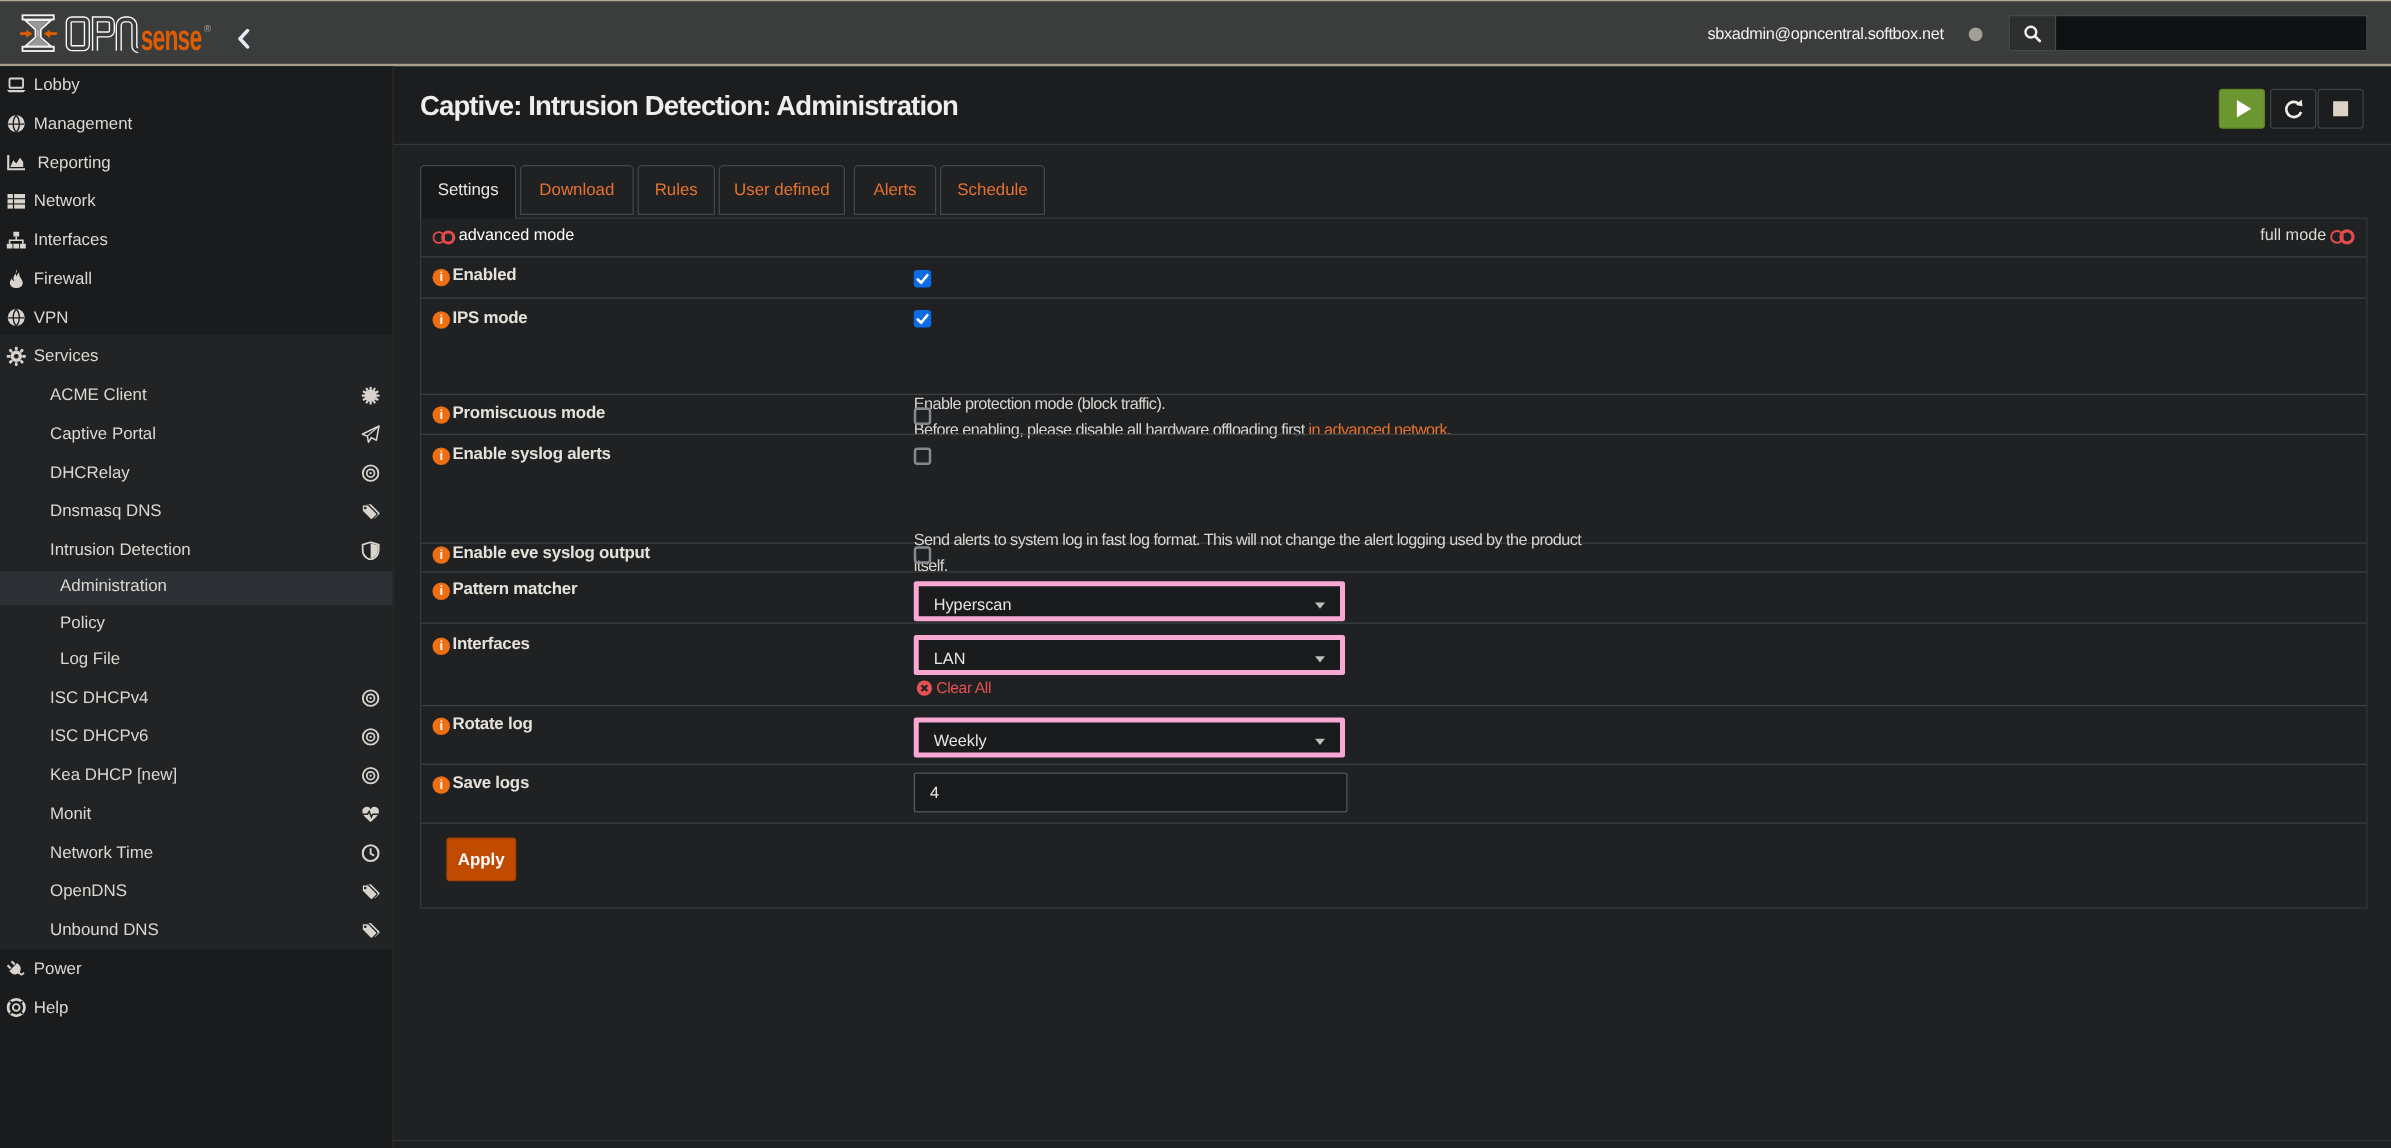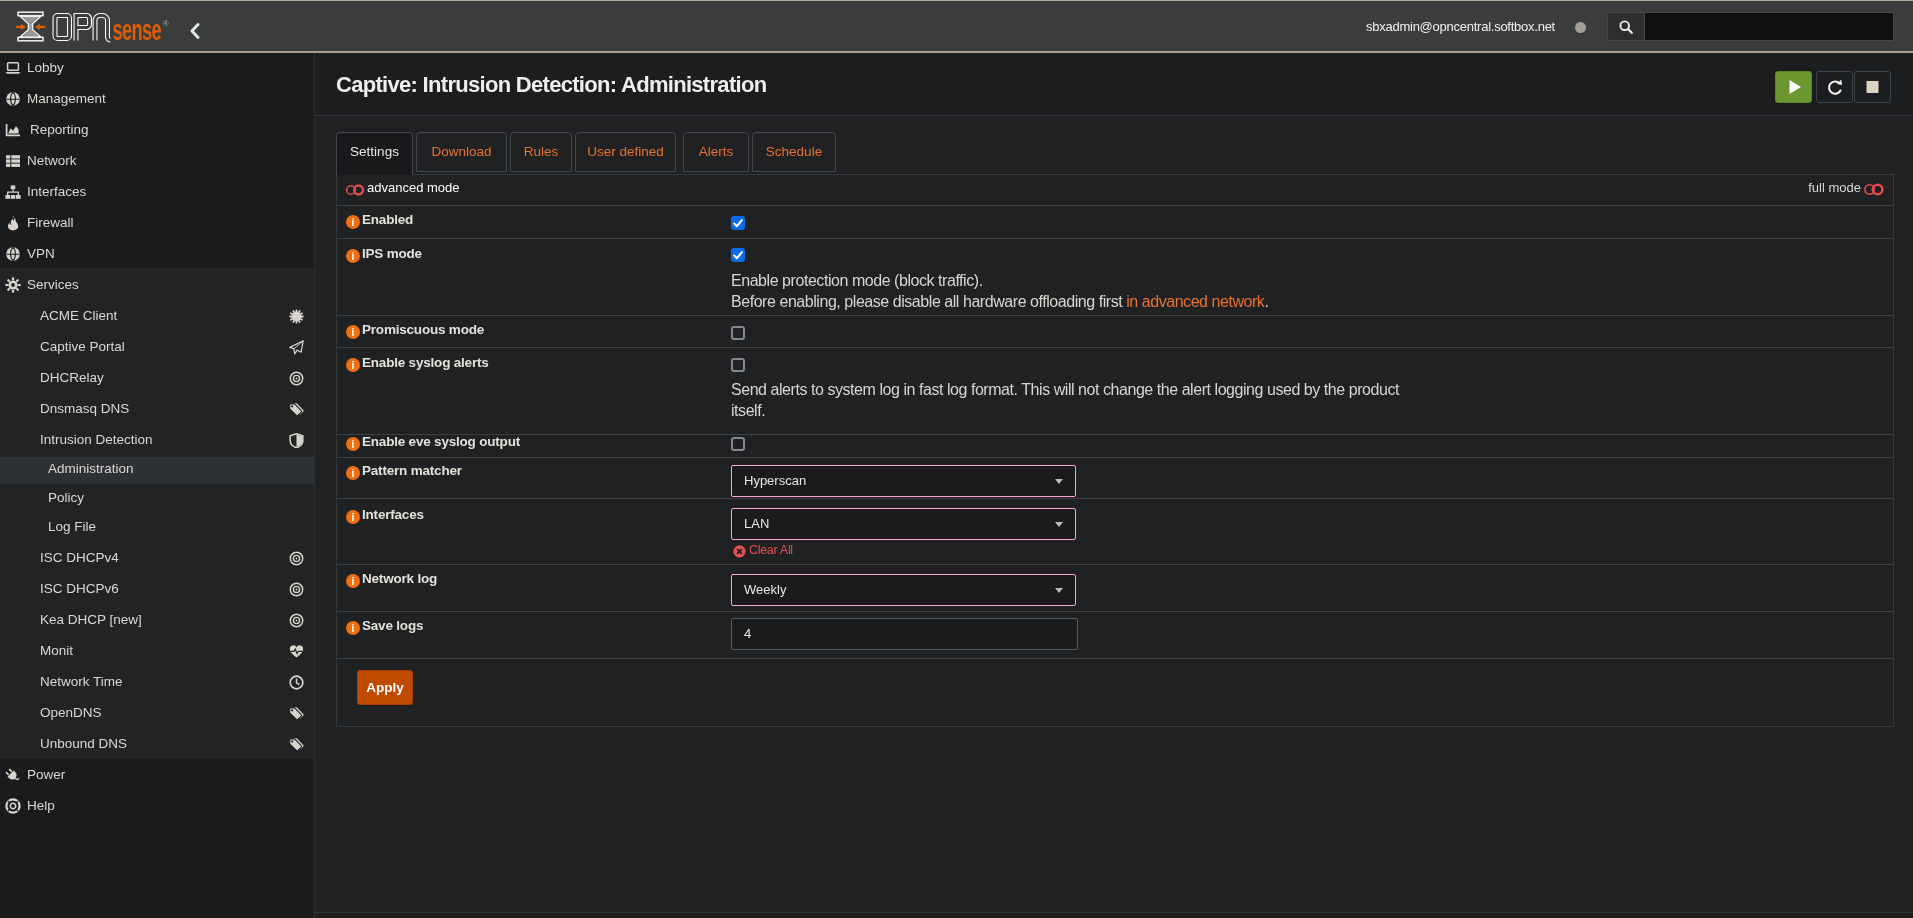--- a/index.html
+++ b/index.html
@@ -39,7 +39,7 @@
 .cbx { position:absolute; left:394px; width:14px; height:14px; border-radius:3px; }
 .cbx.on { background:#0c6ce6; }
 .cbx.off { border:2px solid #85898d; }
-.desc { position:absolute; left:394px; color:#d9d5cf; font-size:16px; letter-spacing:-0.45px; line-height:20.5px; white-space:nowrap; }
+.desc { position:absolute; left:394px; color:#d9d5cf; font-size:13px; letter-spacing:-0.45px; line-height:20.5px; white-space:nowrap;margin-top:42px; }
 .desc a { color:#e8722d; text-decoration:none; }
 .sel { position:absolute; left:394px; width:345px; height:32px; border:1px solid #f9a8d4;
   border-radius:2px; background:#191b1d; color:#e9e6e1; font-size:13px; line-height:30px; padding-left:12px; }

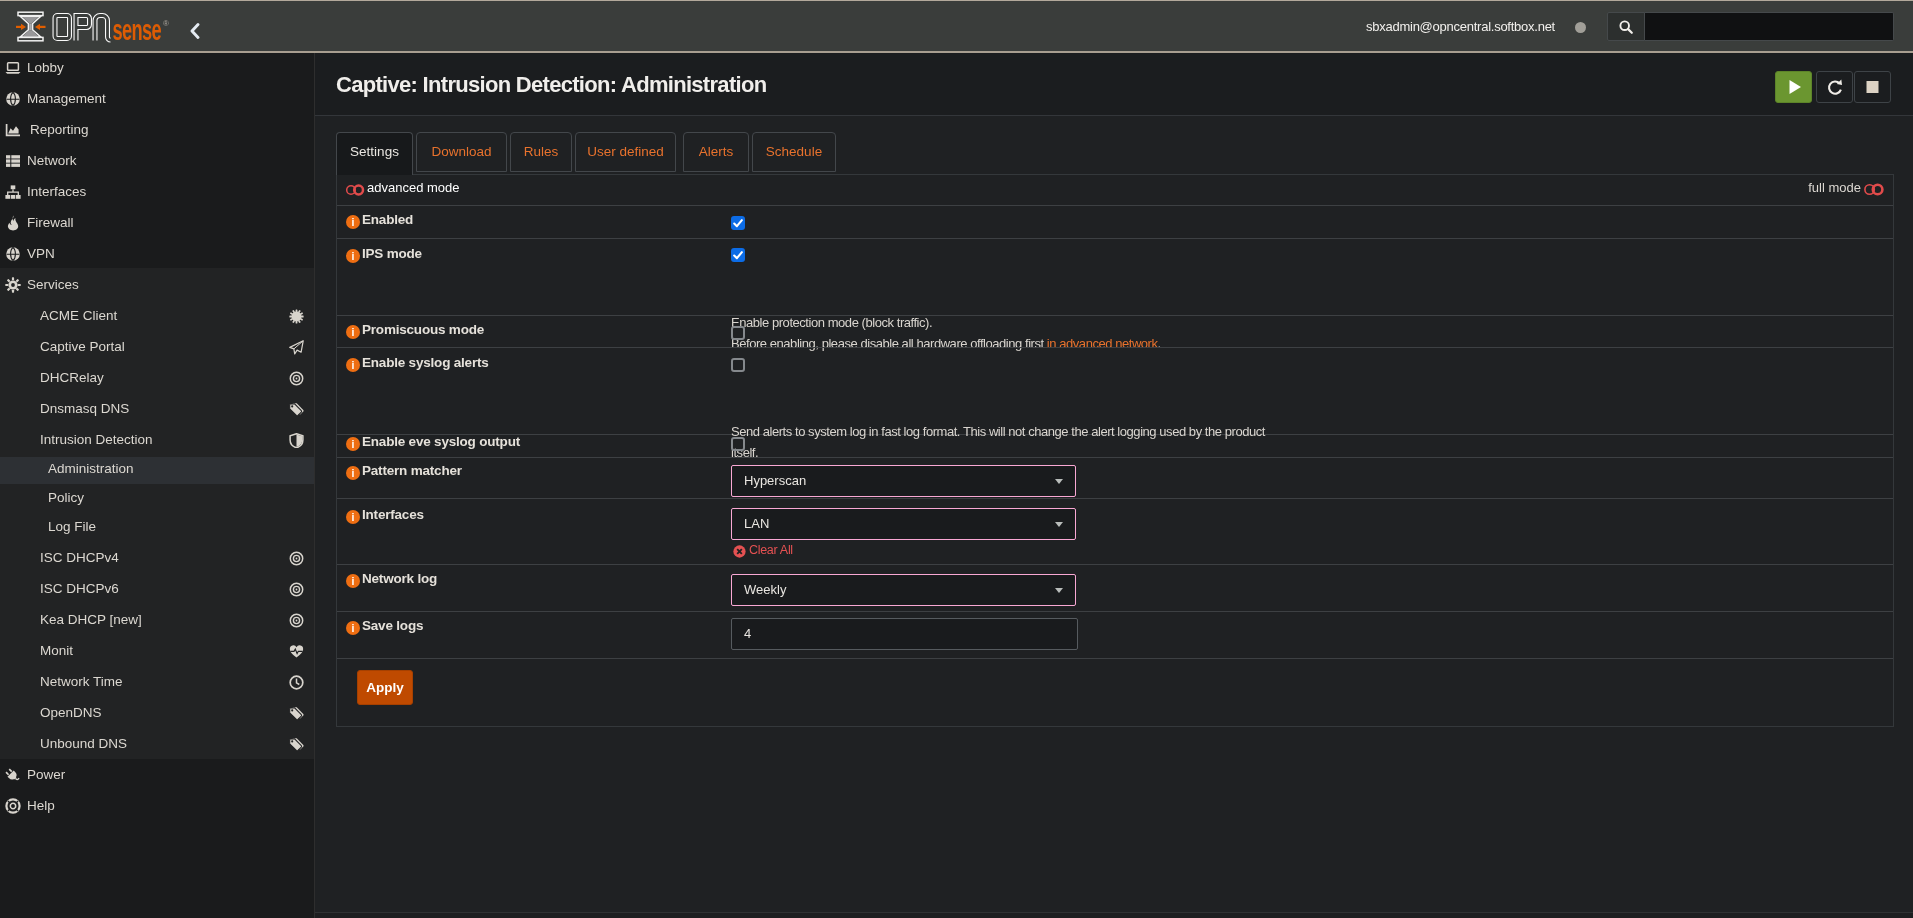--- a/index.html
+++ b/index.html
@@ -41,7 +41,7 @@
 .cbx.off { border:2px solid #85898d; }
 .desc { position:absolute; left:394px; color:#d9d5cf; font-size:13px; letter-spacing:-0.45px; line-height:20.5px; white-space:nowrap;margin-top:42px; }
 .desc a { color:#e8722d; text-decoration:none; }
-.sel { position:absolute; left:394px; width:345px; height:32px; border:1px solid #f9a8d4;
+.sel { position:absolute; left:394px; width:345px; height:32px; border:4px solid #f9a8d4;
   border-radius:2px; background:#191b1d; color:#e9e6e1; font-size:13px; line-height:30px; padding-left:12px; }
 .sel:after { content:""; position:absolute; right:12px; top:13px; border-left:4.5px solid transparent;
   border-right:4.5px solid transparent; border-top:5.5px solid #b9bdbb; }

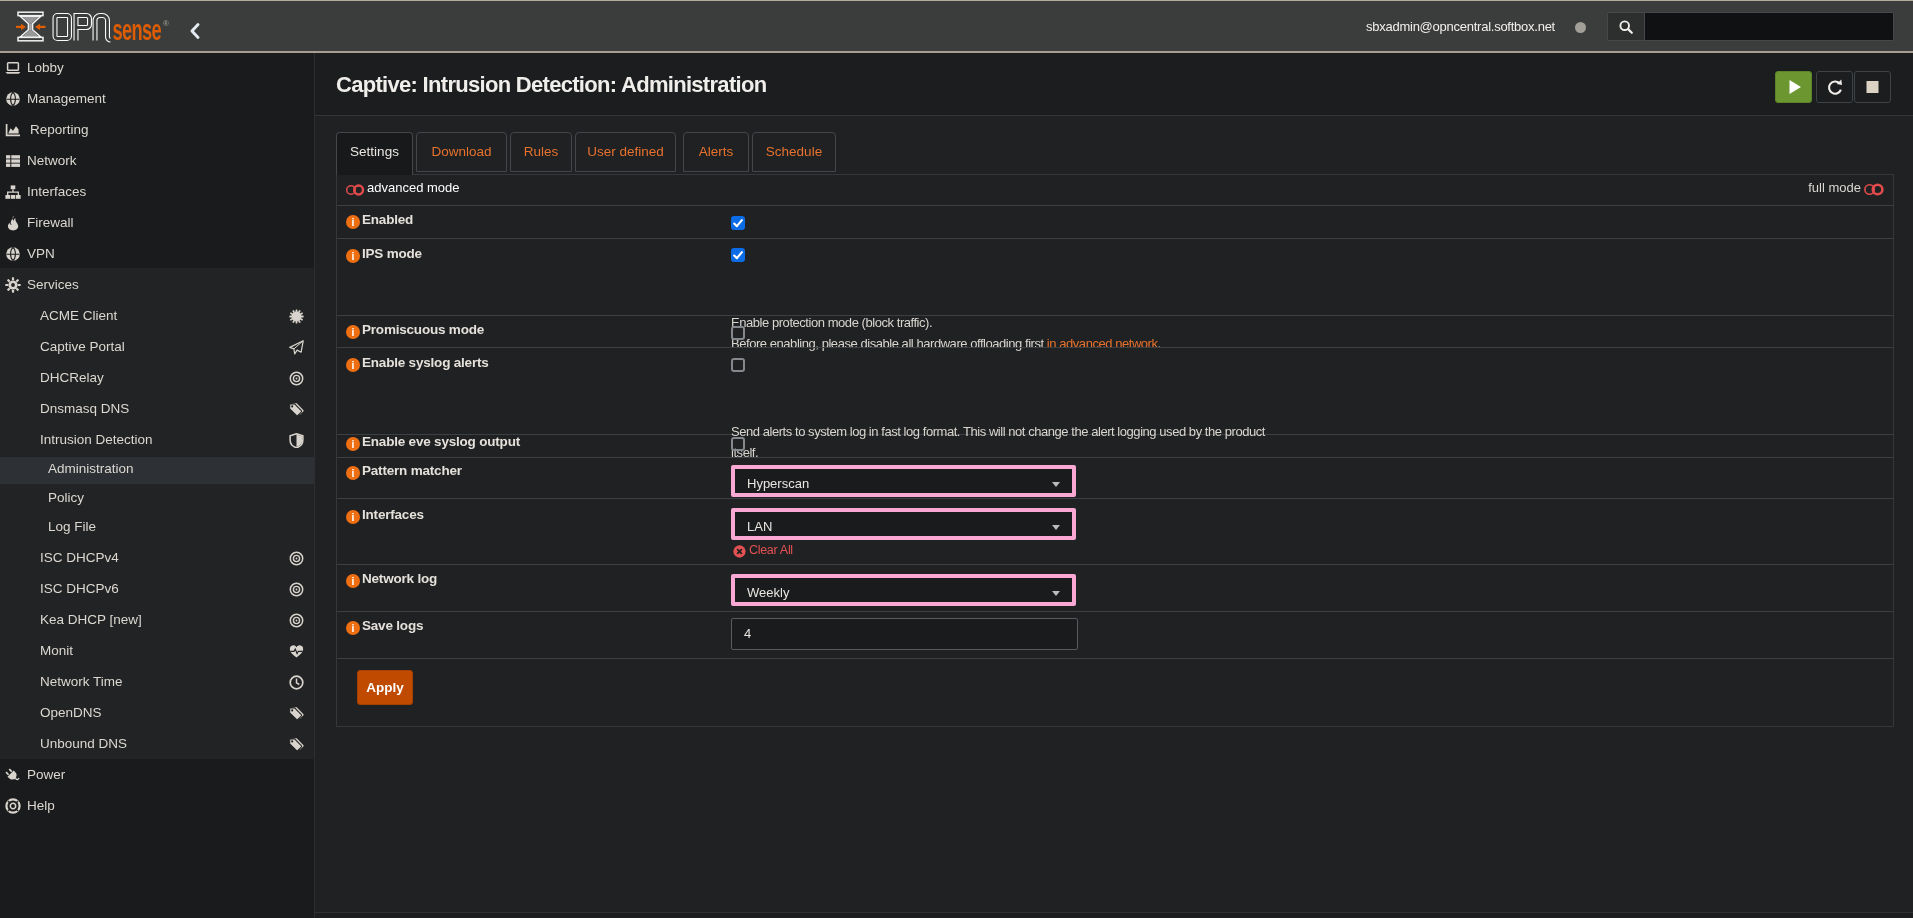--- a/index.html
+++ b/index.html
@@ -149,7 +149,7 @@
     </div>
     <div class="row" id="r-rotate" style="height:47px;">
       <div class="iinfo" style="top:9px;">i</div>
-        <div class="lbl" style="top:6px;">Network log</div>
+        <div class="lbl" style="top:6px;">Rotate log</div>
       <div class="sel" style="top:9px;">Weekly</div>
     </div>
     <div class="row" id="r-save" style="height:47px;">

